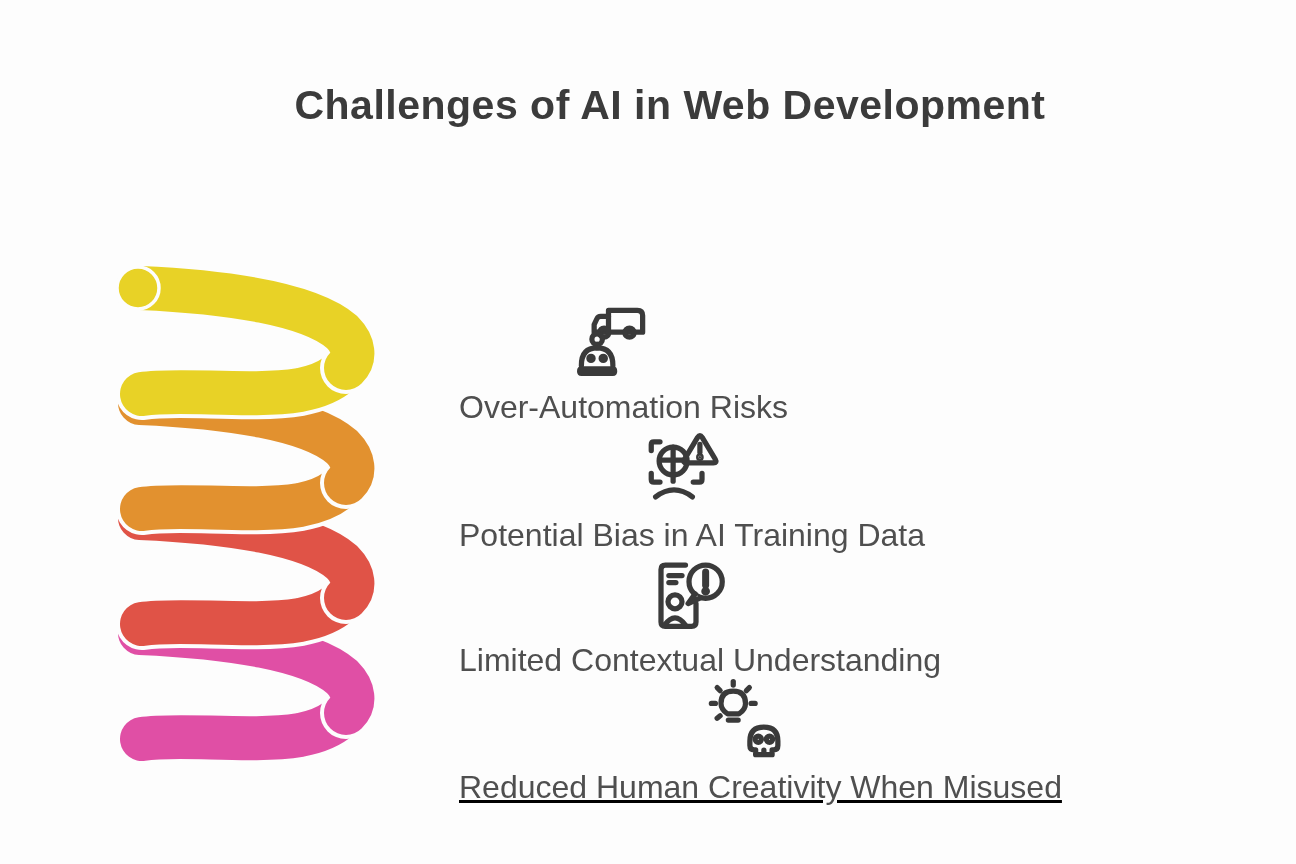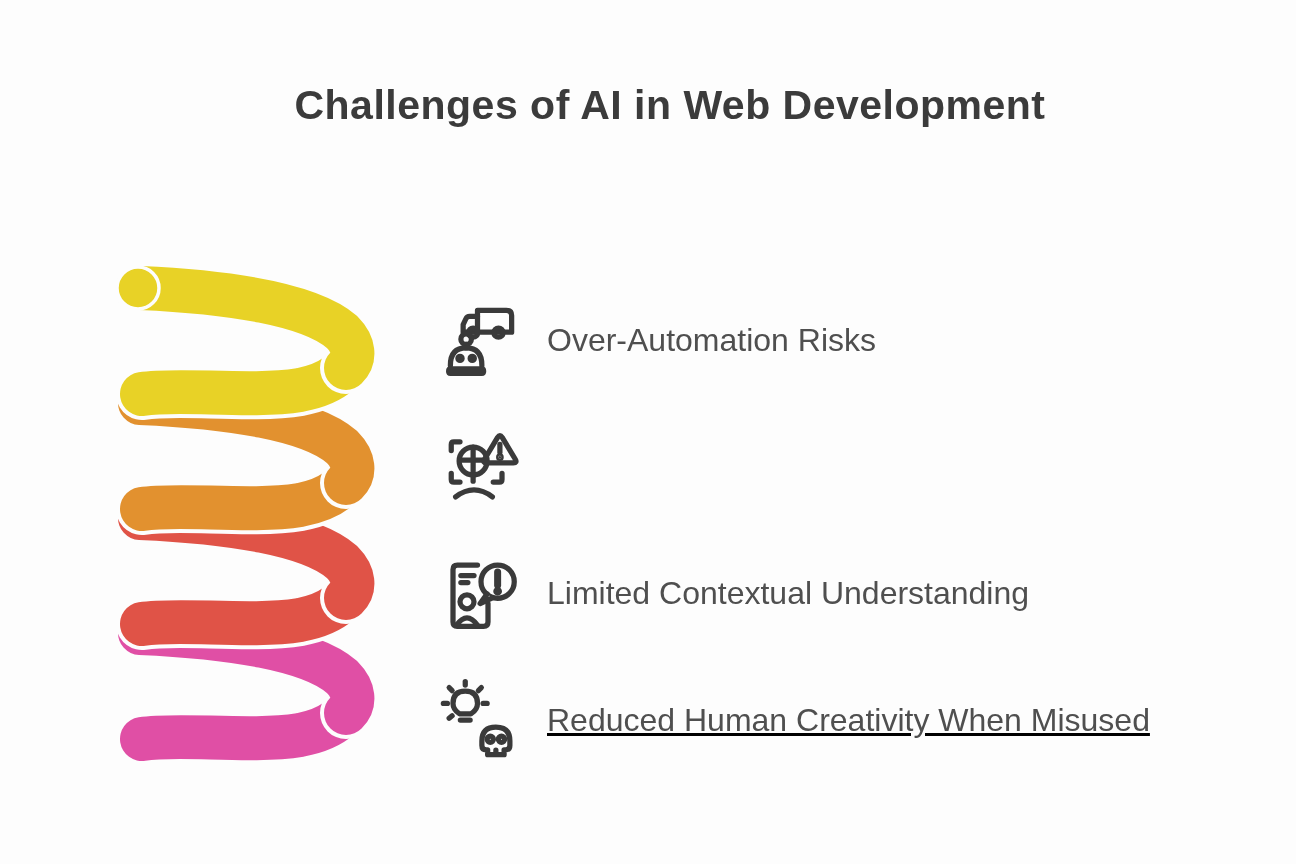--- a/index.html
+++ b/index.html
@@ -18,7 +18,7 @@
   .spiral-svg{position:absolute;left:88px;top:238px;}
   .items{position:absolute;left:437px;top:0;width:780px;}
   .item{
-    position:absolute;left:0;display:flex;align-items:center;
+    position:absolute;left:0;display:flex;align-items:center;flex-direction:column;
   }
   .item-1{top:296px;}
   .item-2{top:424px;}

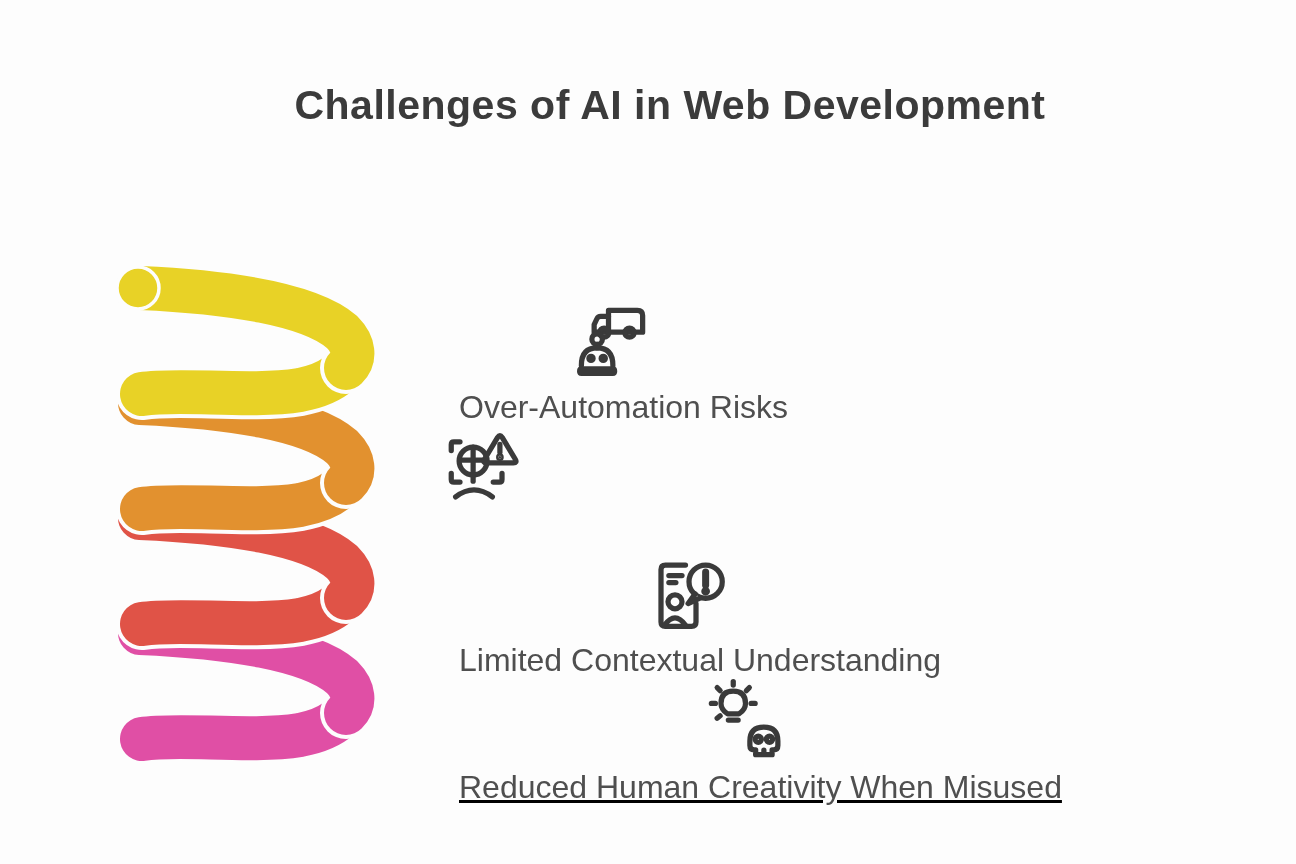--- a/index.html
+++ b/index.html
@@ -118,6 +118,7 @@
         </g>
       </svg>
     </span>
+    <span class="label">Potential Bias in AI Training Data</span>
   </div>
 
   <div class="item item-3">

